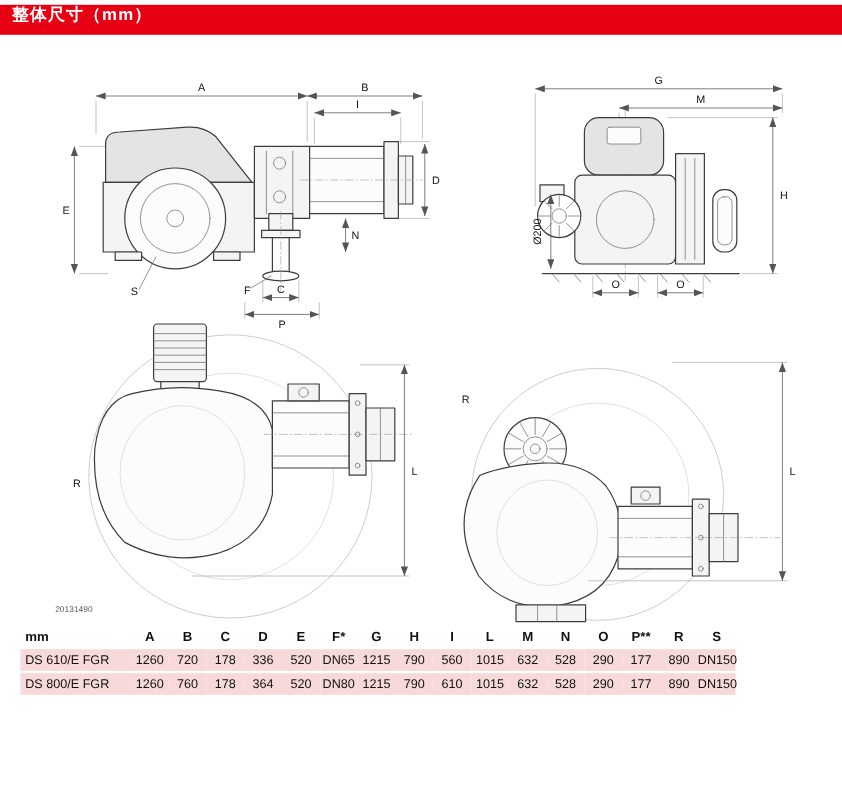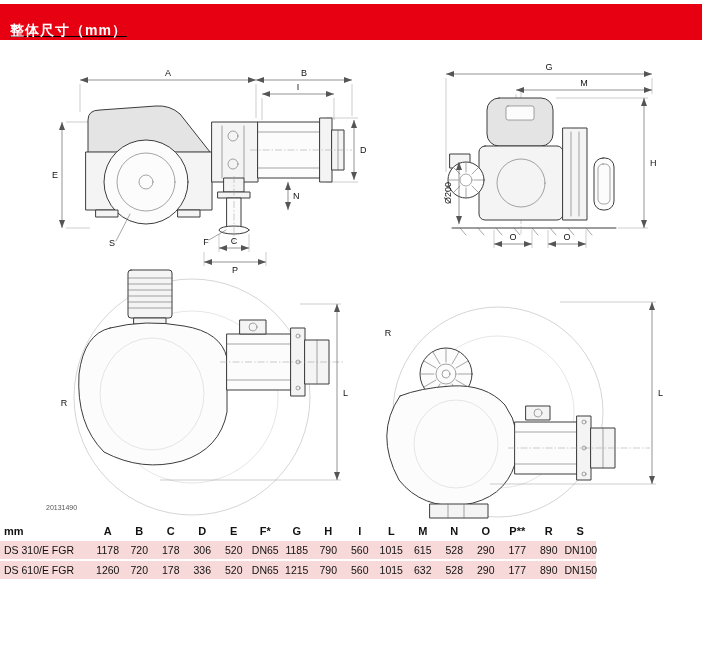--- a/index.html
+++ b/index.html
@@ -8,8 +8,8 @@
     font-family:"Liberation Sans",sans-serif;
   }
   .titlebar{
-    position:absolute;top:4px;left:0;right:0;height:36px;background:#e60012;
-    display:flex;align-items:flex-end;text-decoration:underline;
+    position:absolute;top:4px;left:0;right:0;height:25px;background:#e60012;
+    display:flex;align-items:flex-start;
   }
   .titlebar .title{
     color:#ffffff;font-size:14px;font-weight:bold;padding-left:10px;letter-spacing:1px;

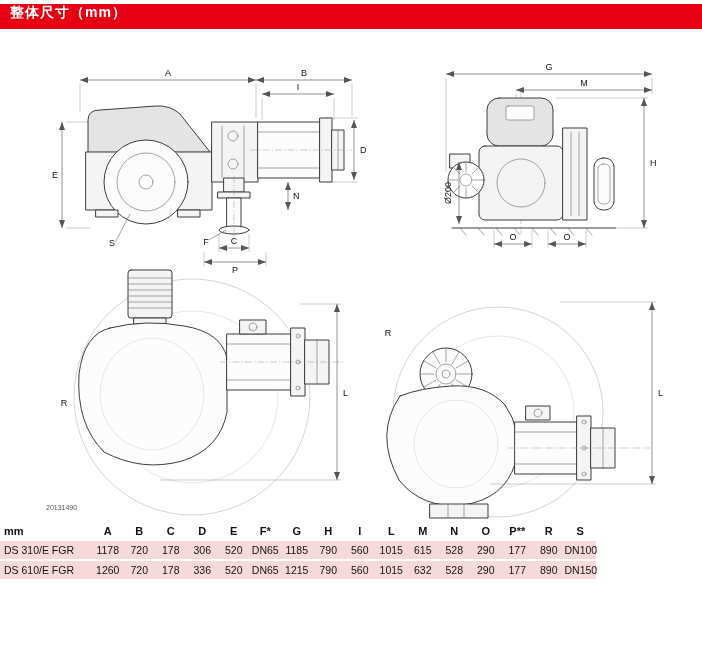--- a/index.html
+++ b/index.html
@@ -32,7 +32,7 @@
   .la{text-anchor:start}
   .figcode{font-family:"Liberation Sans",sans-serif;font-size:7px;fill:#555;text-anchor:start}
   
-  .table-wrap{position:absolute;left:0;top:521px;width:596px}
+  .table-wrap{position:absolute;left:17px;top:521px;width:596px}
   table{width:100%;border-collapse:separate;border-spacing:0 2px;table-layout:fixed;color:#111}
   thead th{background:#ffffff;font-weight:bold;font-size:11px;padding:2px 0;text-align:center}
   th.model-col,td.model-col{width:88px;text-align:left;padding-left:4px}

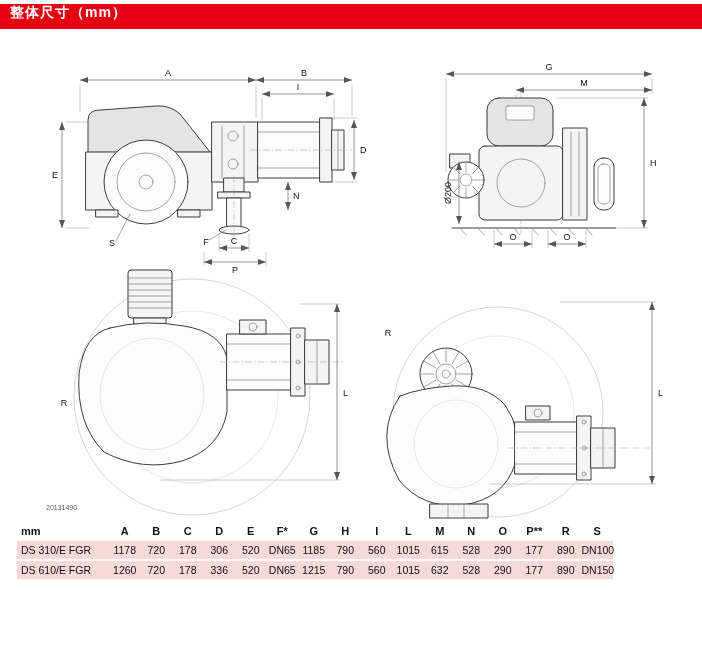--- a/index.html
+++ b/index.html
@@ -307,25 +307,6 @@
     </thead>
     <tbody id="tbody">
         <tr>
-          <td class="model-col">DS 310/E FGR</td>
-          <td>1178</td>
-          <td>720</td>
-          <td>178</td>
-          <td>306</td>
-          <td>520</td>
-          <td>DN65</td>
-          <td>1185</td>
-          <td>790</td>
-          <td>560</td>
-          <td>1015</td>
-          <td>615</td>
-          <td>528</td>
-          <td>290</td>
-          <td>177</td>
-          <td>890</td>
-          <td>DN100</td>
-        </tr>
-        <tr>
           <td class="model-col">DS 610/E FGR</td>
           <td>1260</td>
           <td>720</td>

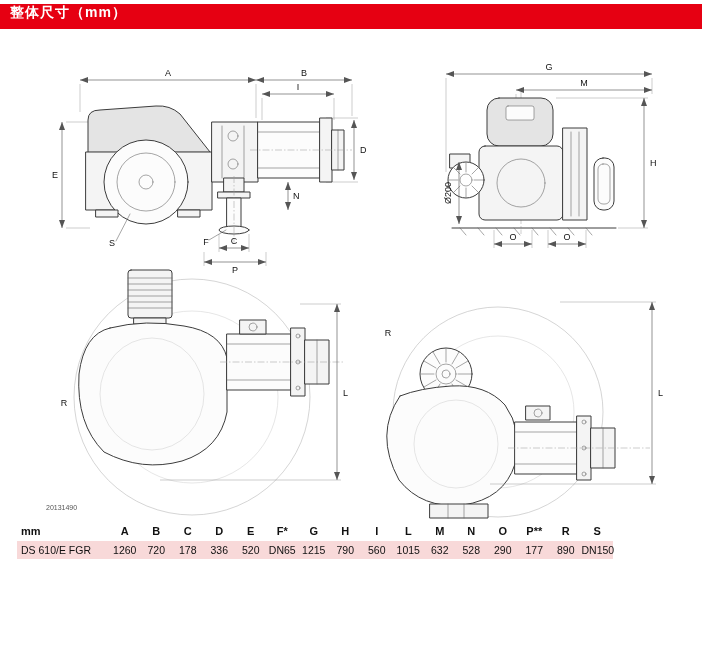--- a/index.html
+++ b/index.html
@@ -325,6 +325,25 @@
           <td>890</td>
           <td>DN150</td>
         </tr>
+        <tr>
+          <td class="model-col">DS 800/E FGR</td>
+          <td>1260</td>
+          <td>760</td>
+          <td>178</td>
+          <td>364</td>
+          <td>520</td>
+          <td>DN80</td>
+          <td>1215</td>
+          <td>790</td>
+          <td>610</td>
+          <td>1015</td>
+          <td>632</td>
+          <td>528</td>
+          <td>290</td>
+          <td>177</td>
+          <td>890</td>
+          <td>DN150</td>
+        </tr>
       </tbody>
   </table>
 </div>

